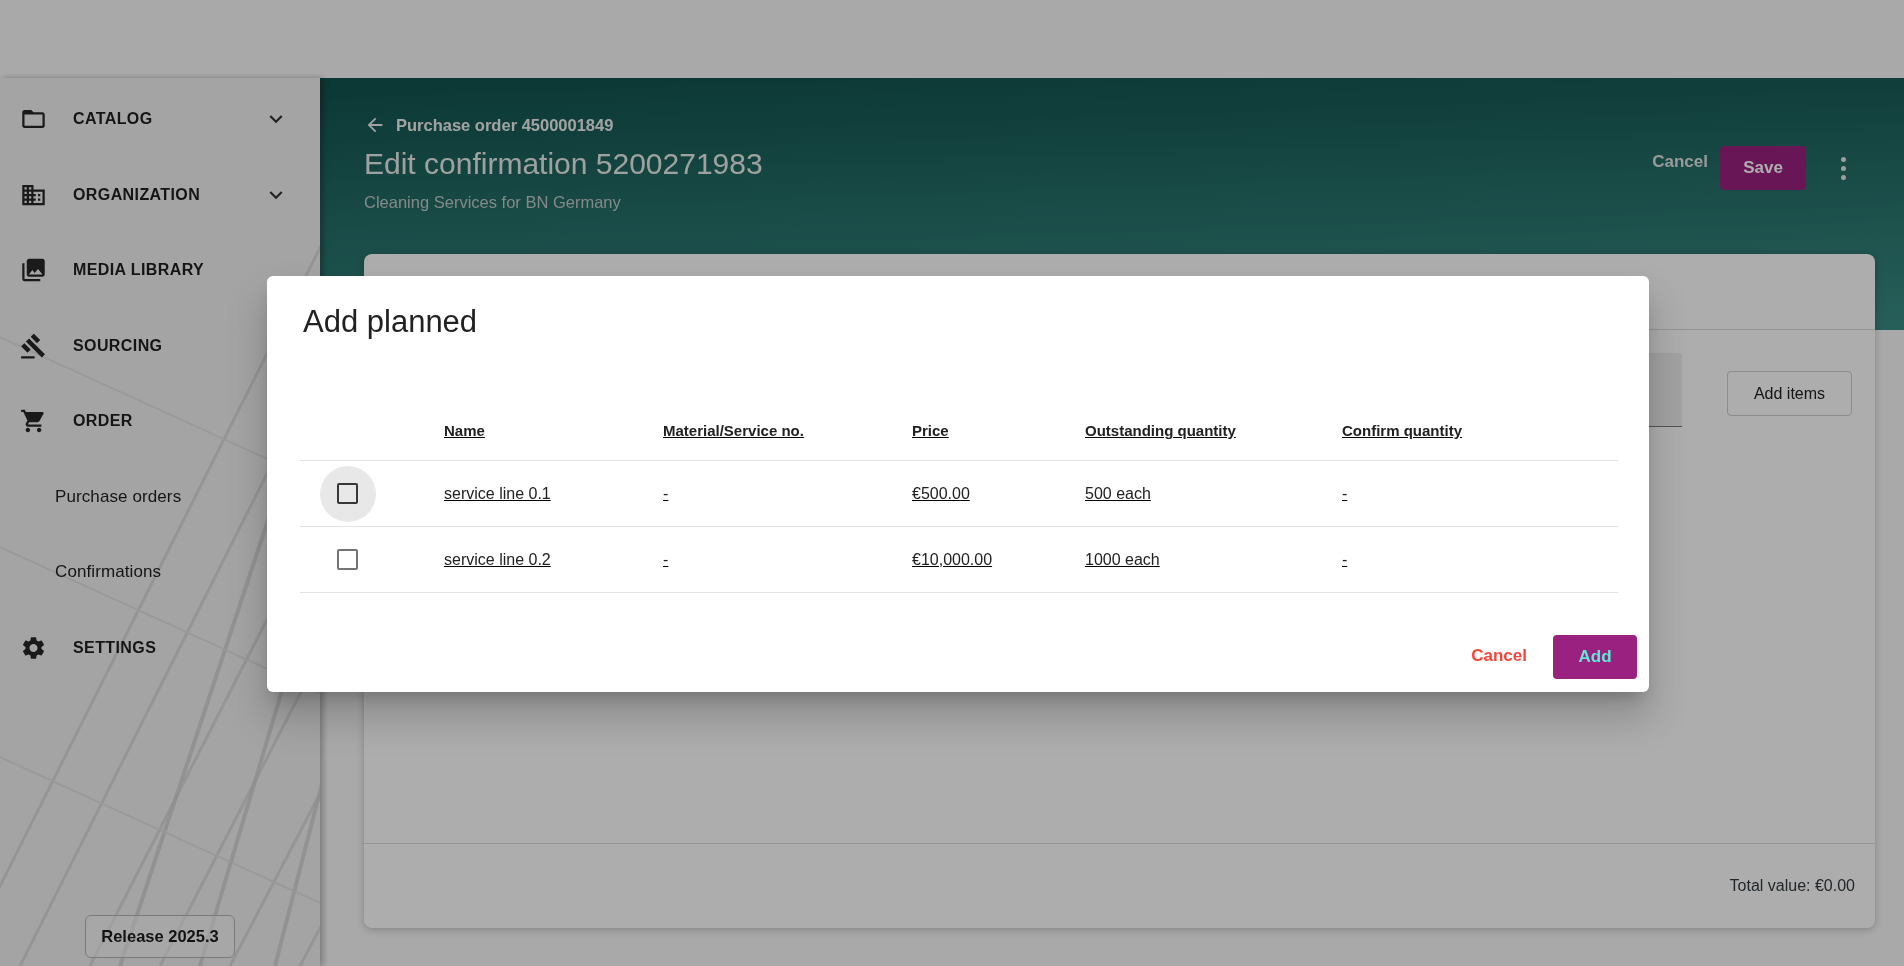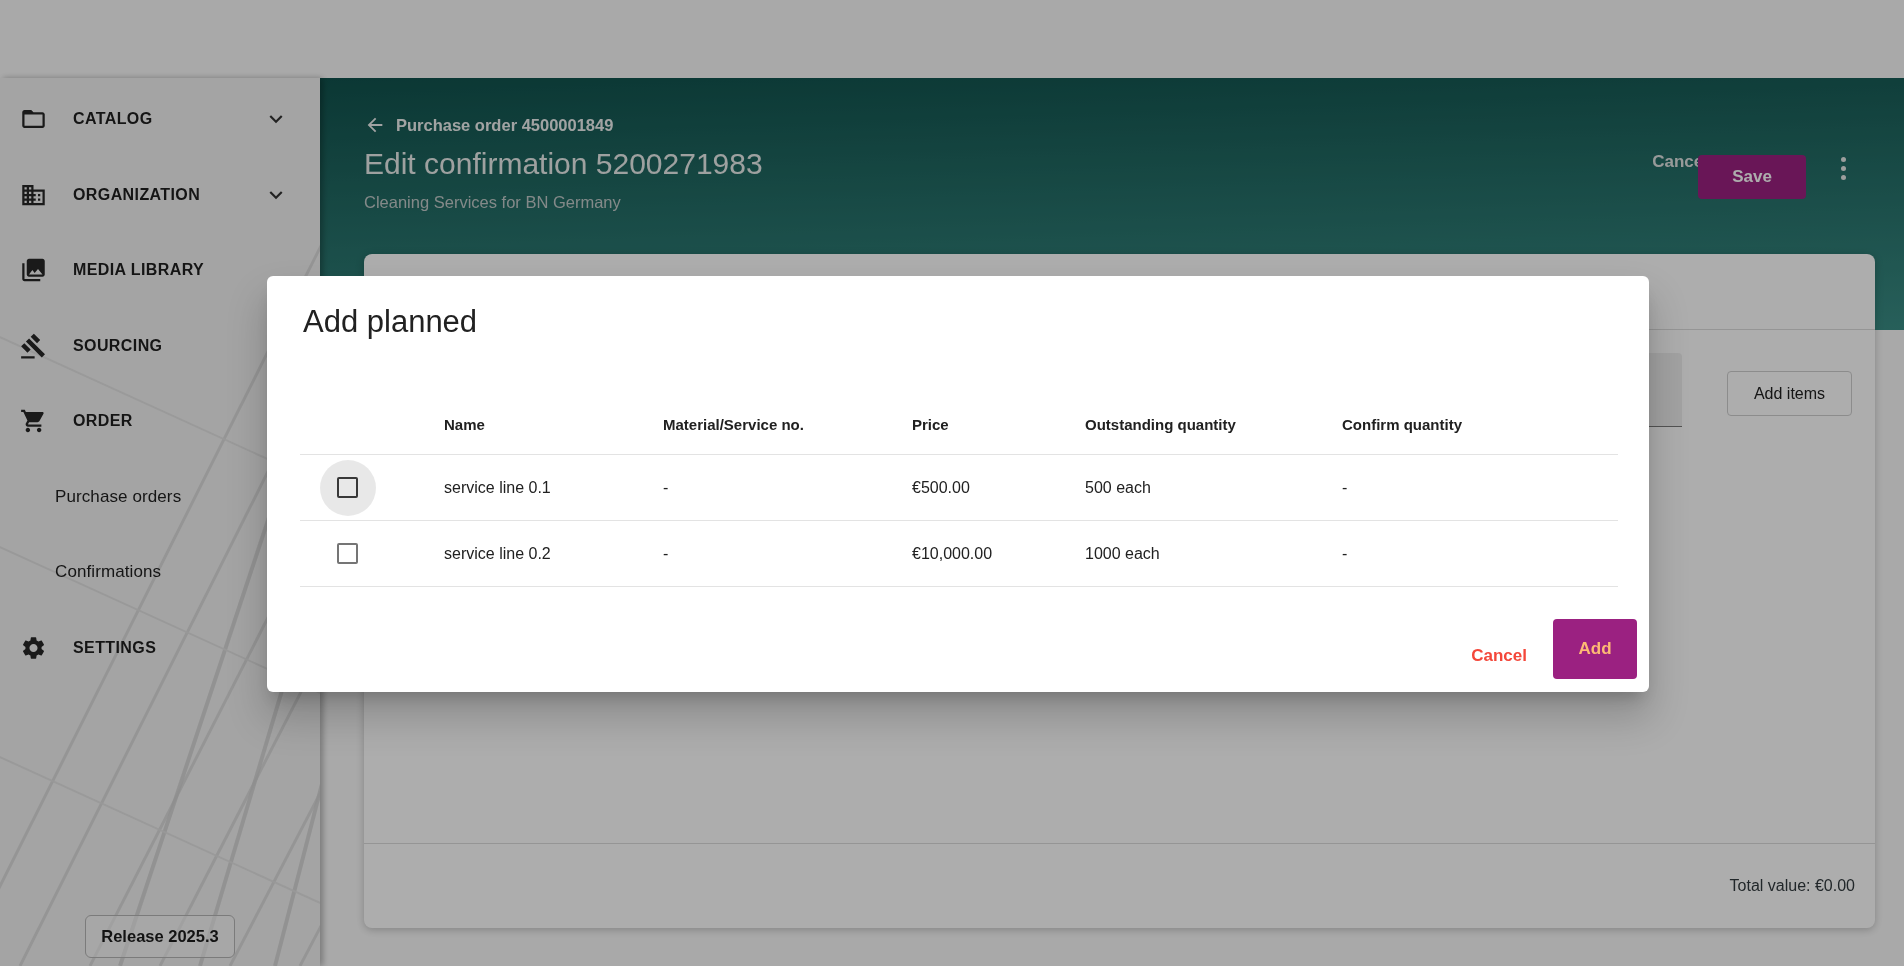--- a/index.html
+++ b/index.html
@@ -49,8 +49,8 @@
   .page-title { position:absolute; left:44px; top:69px; font-size:30px; font-weight:400; color:#e9edec; }
   .page-subtitle { position:absolute; left:44px; top:115px; font-size:16.5px; color:#c2cbca; }
   .hero-cancel { position:absolute; right:196px; top:74px; font-size:17px; font-weight:700; color:#dfe3e2; cursor:pointer; }
-  .hero-save { position:absolute; right:98px; top:68px; width:108px; height:44px; border:none; border-radius:4px;
-               background:#9b2181; color:#fff; font-family:"Liberation Sans", sans-serif; font-size:17px; font-weight:700; cursor:pointer;margin-top:9px; }
+  .hero-save { position:absolute; right:98px; top:68px; width:86px; height:44px; border:none; border-radius:4px;
+               background:#9b2181; color:#fff; font-family:"Liberation Sans", sans-serif; font-size:17px; font-weight:700; cursor:pointer; }
   .kebab { position:absolute; right:48px; top:72px; width:26px; height:36px; display:flex; flex-direction:column;
            align-items:center; justify-content:center; gap:4px; cursor:pointer; }
   .kebab i { width:5px; height:5px; border-radius:50%; background:#e6e9e8; }

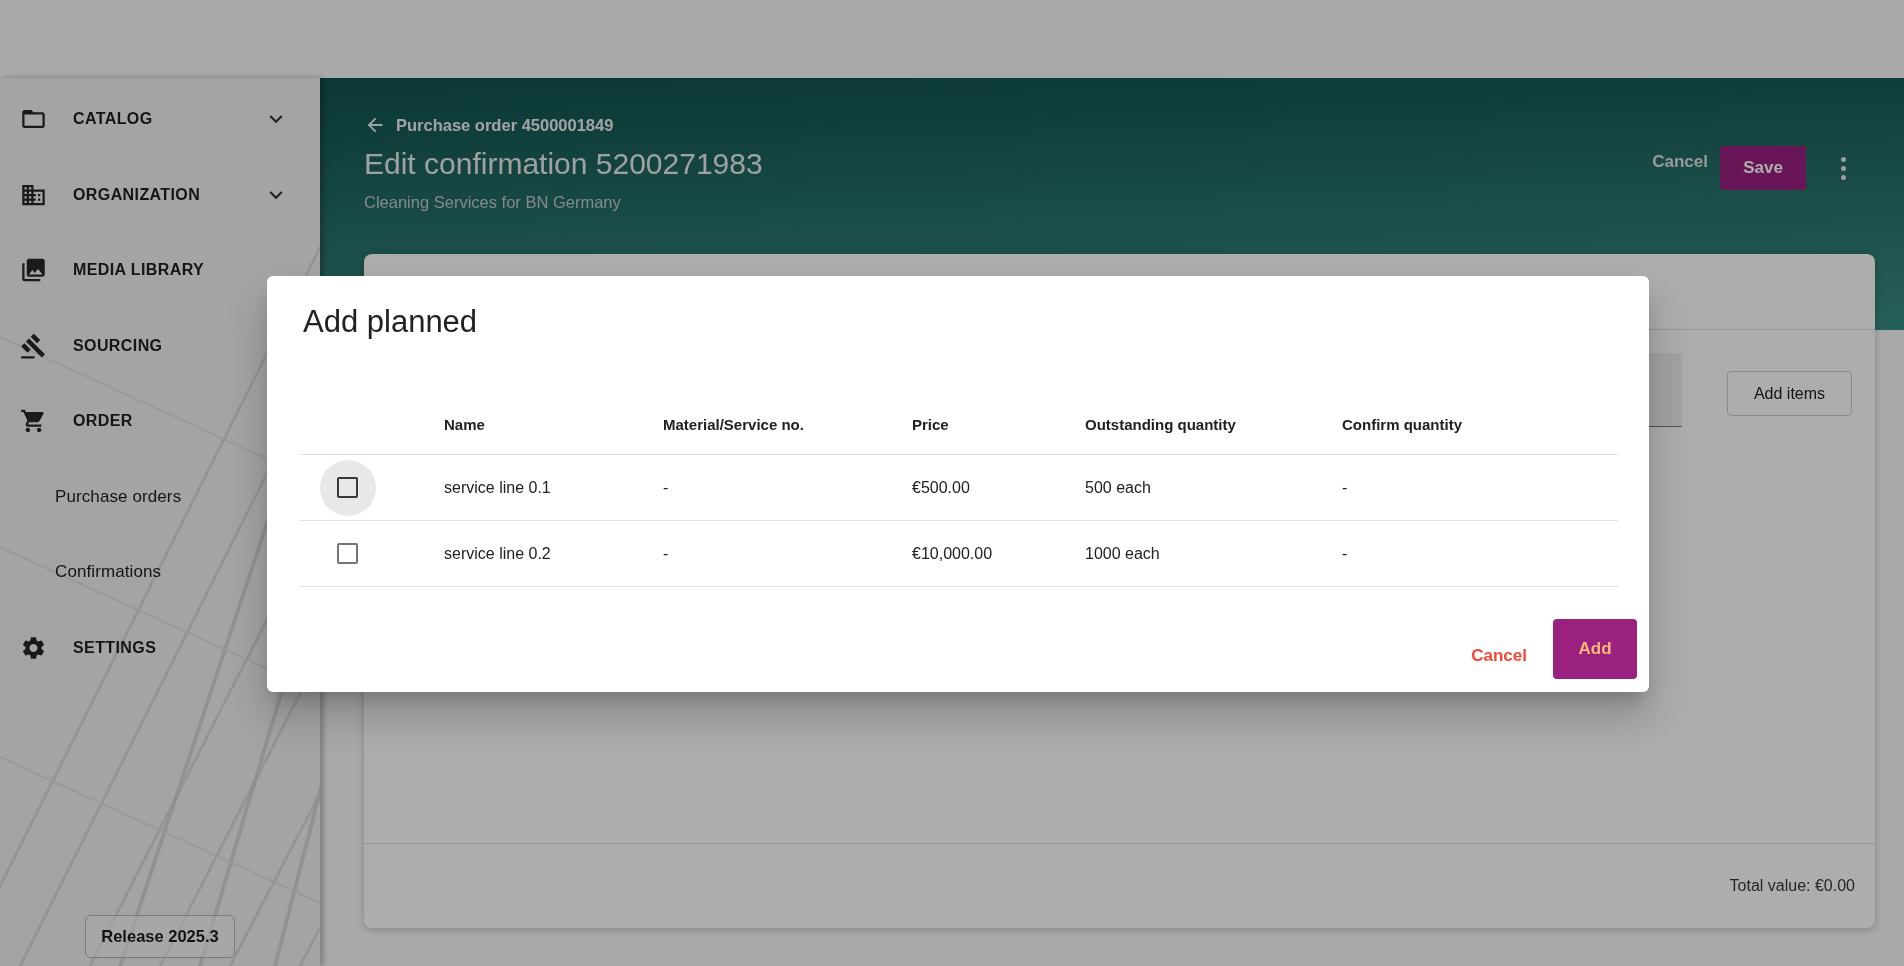--- a/index.html
+++ b/index.html
@@ -75,7 +75,7 @@
            border-radius:6px; z-index:50;
            box-shadow:0 11px 15px -7px rgba(0,0,0,.2), 0 24px 38px 3px rgba(0,0,0,.18); }
   .modal-title { position:absolute; left:36px; top:28px; font-size:31px; color:#212121; }
-  .mtable { position:absolute; left:33px; top:119px; width:1318px; }
+  .mtable { position:absolute; left:33px; top:125px; width:1318px;text-decoration:underline; }
   .mrow { display:grid; grid-template-columns:144px 219px 249px 173px 257px 1fr; align-items:center;
           border-bottom:1px solid #e3e3e3; }
   .mrow.mhead { height:60px; }

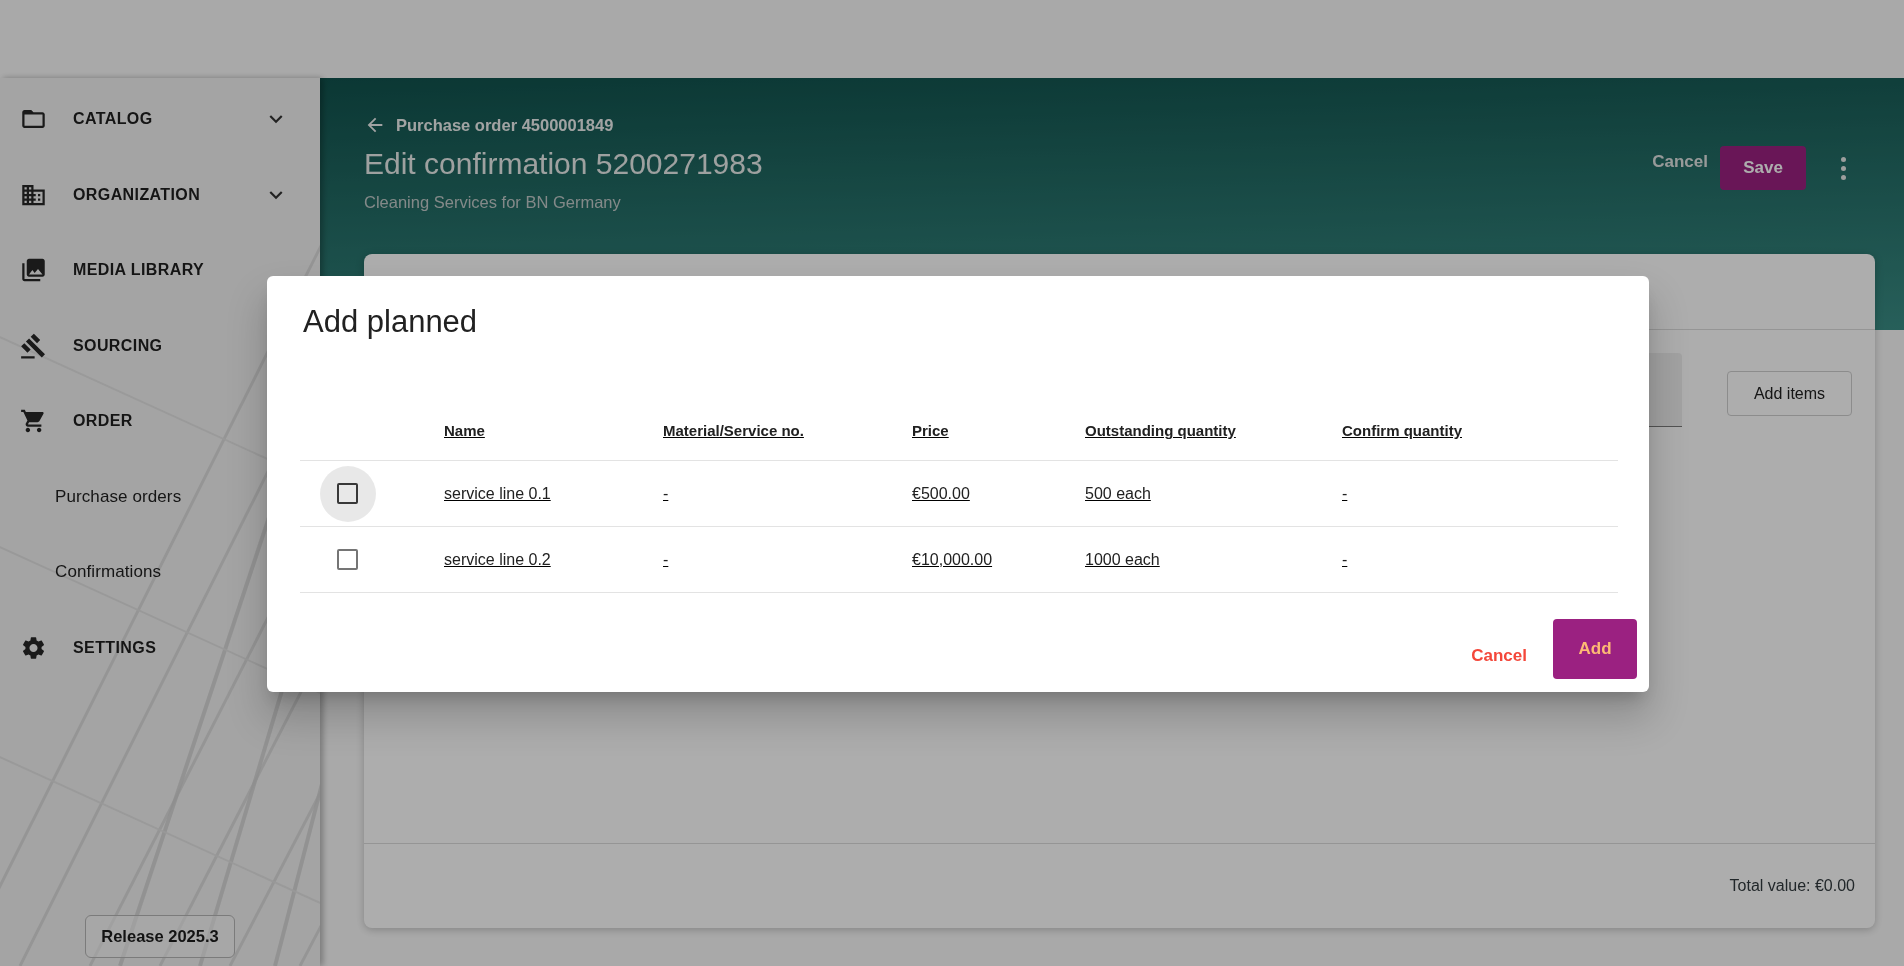--- a/index.html
+++ b/index.html
@@ -90,8 +90,8 @@
         border-radius:50%; background:rgba(0,0,0,0.09); transform:translate(-50%,-50%); z-index:-0; }
   .modal-cancel { position:absolute; right:112px; bottom:13px; height:46px; padding:0 10px;
         display:flex; align-items:center; font-size:17px; font-weight:700; color:#f4473a; cursor:pointer; }
-  .modal-add { position:absolute; right:12px; bottom:13px; width:84px; height:60px; border:none; border-radius:4px;
-        background:#9b2181; color:#fdba74; font-family:"Liberation Sans", sans-serif; font-size:17px; font-weight:700; cursor:pointer; }
+  .modal-add { position:absolute; right:12px; bottom:13px; width:84px; height:44px; border:none; border-radius:4px;
+        background:#9b2181; color:#5eead4; font-family:"Liberation Sans", sans-serif; font-size:17px; font-weight:700; cursor:pointer; }
 </style>
 </head>
 <body>

